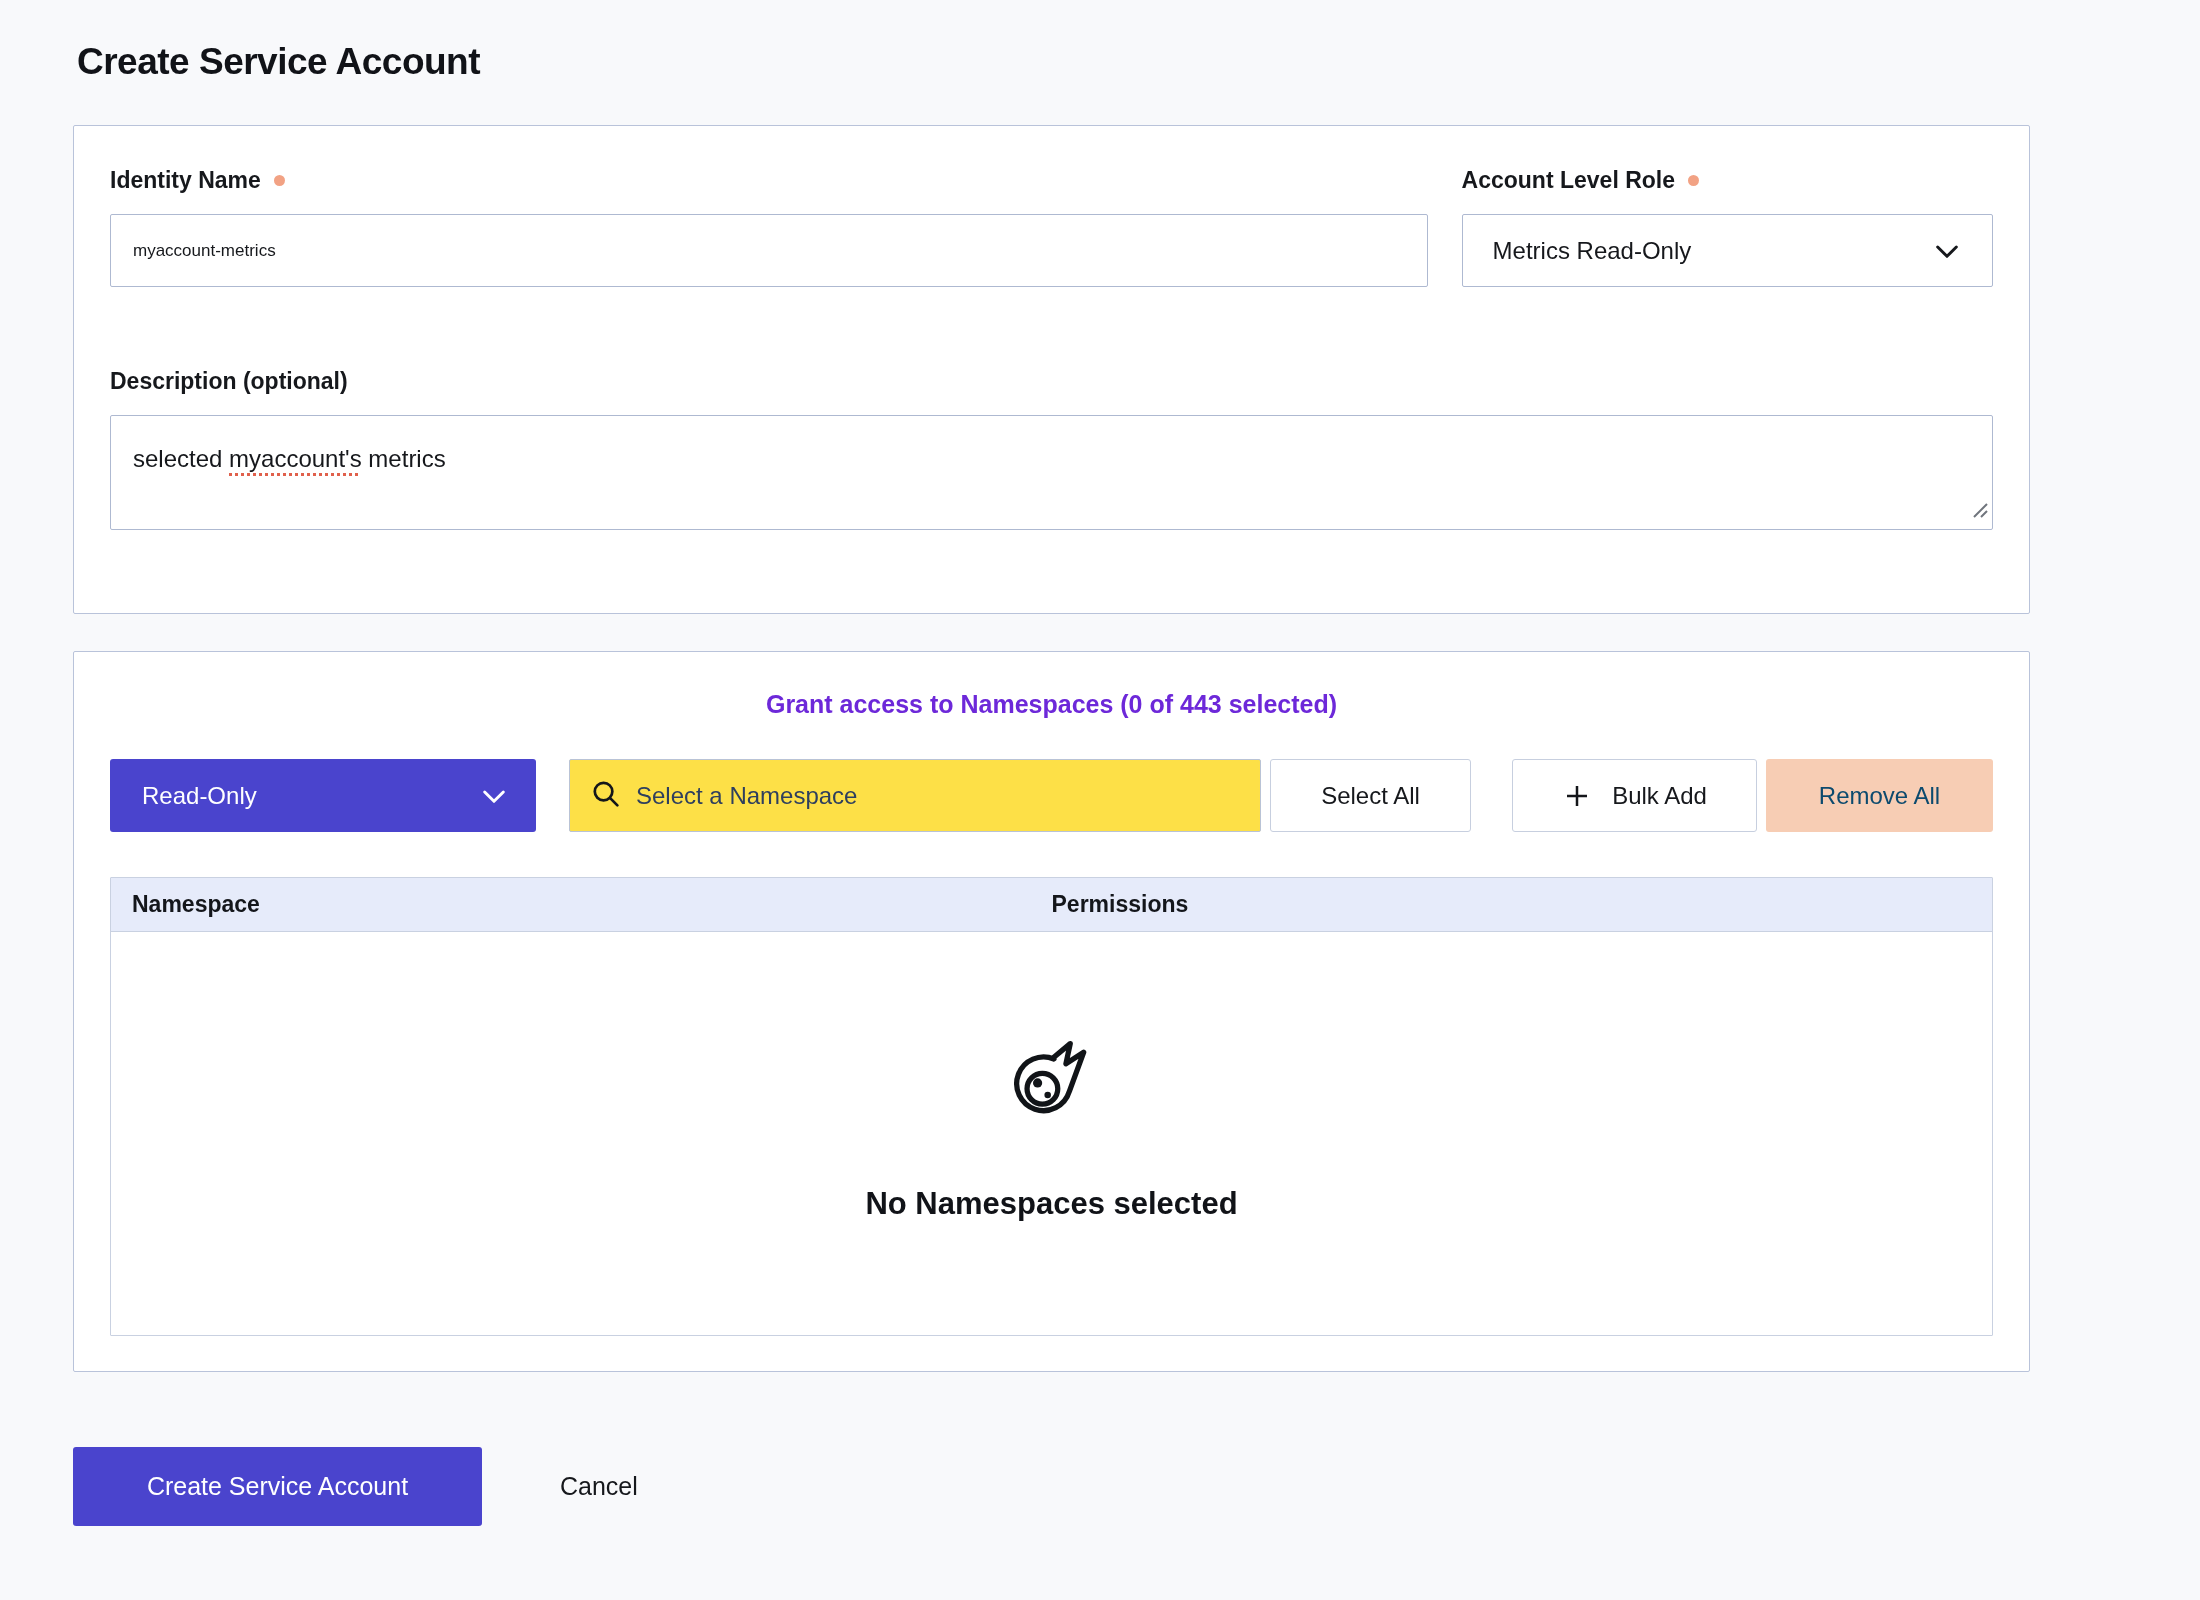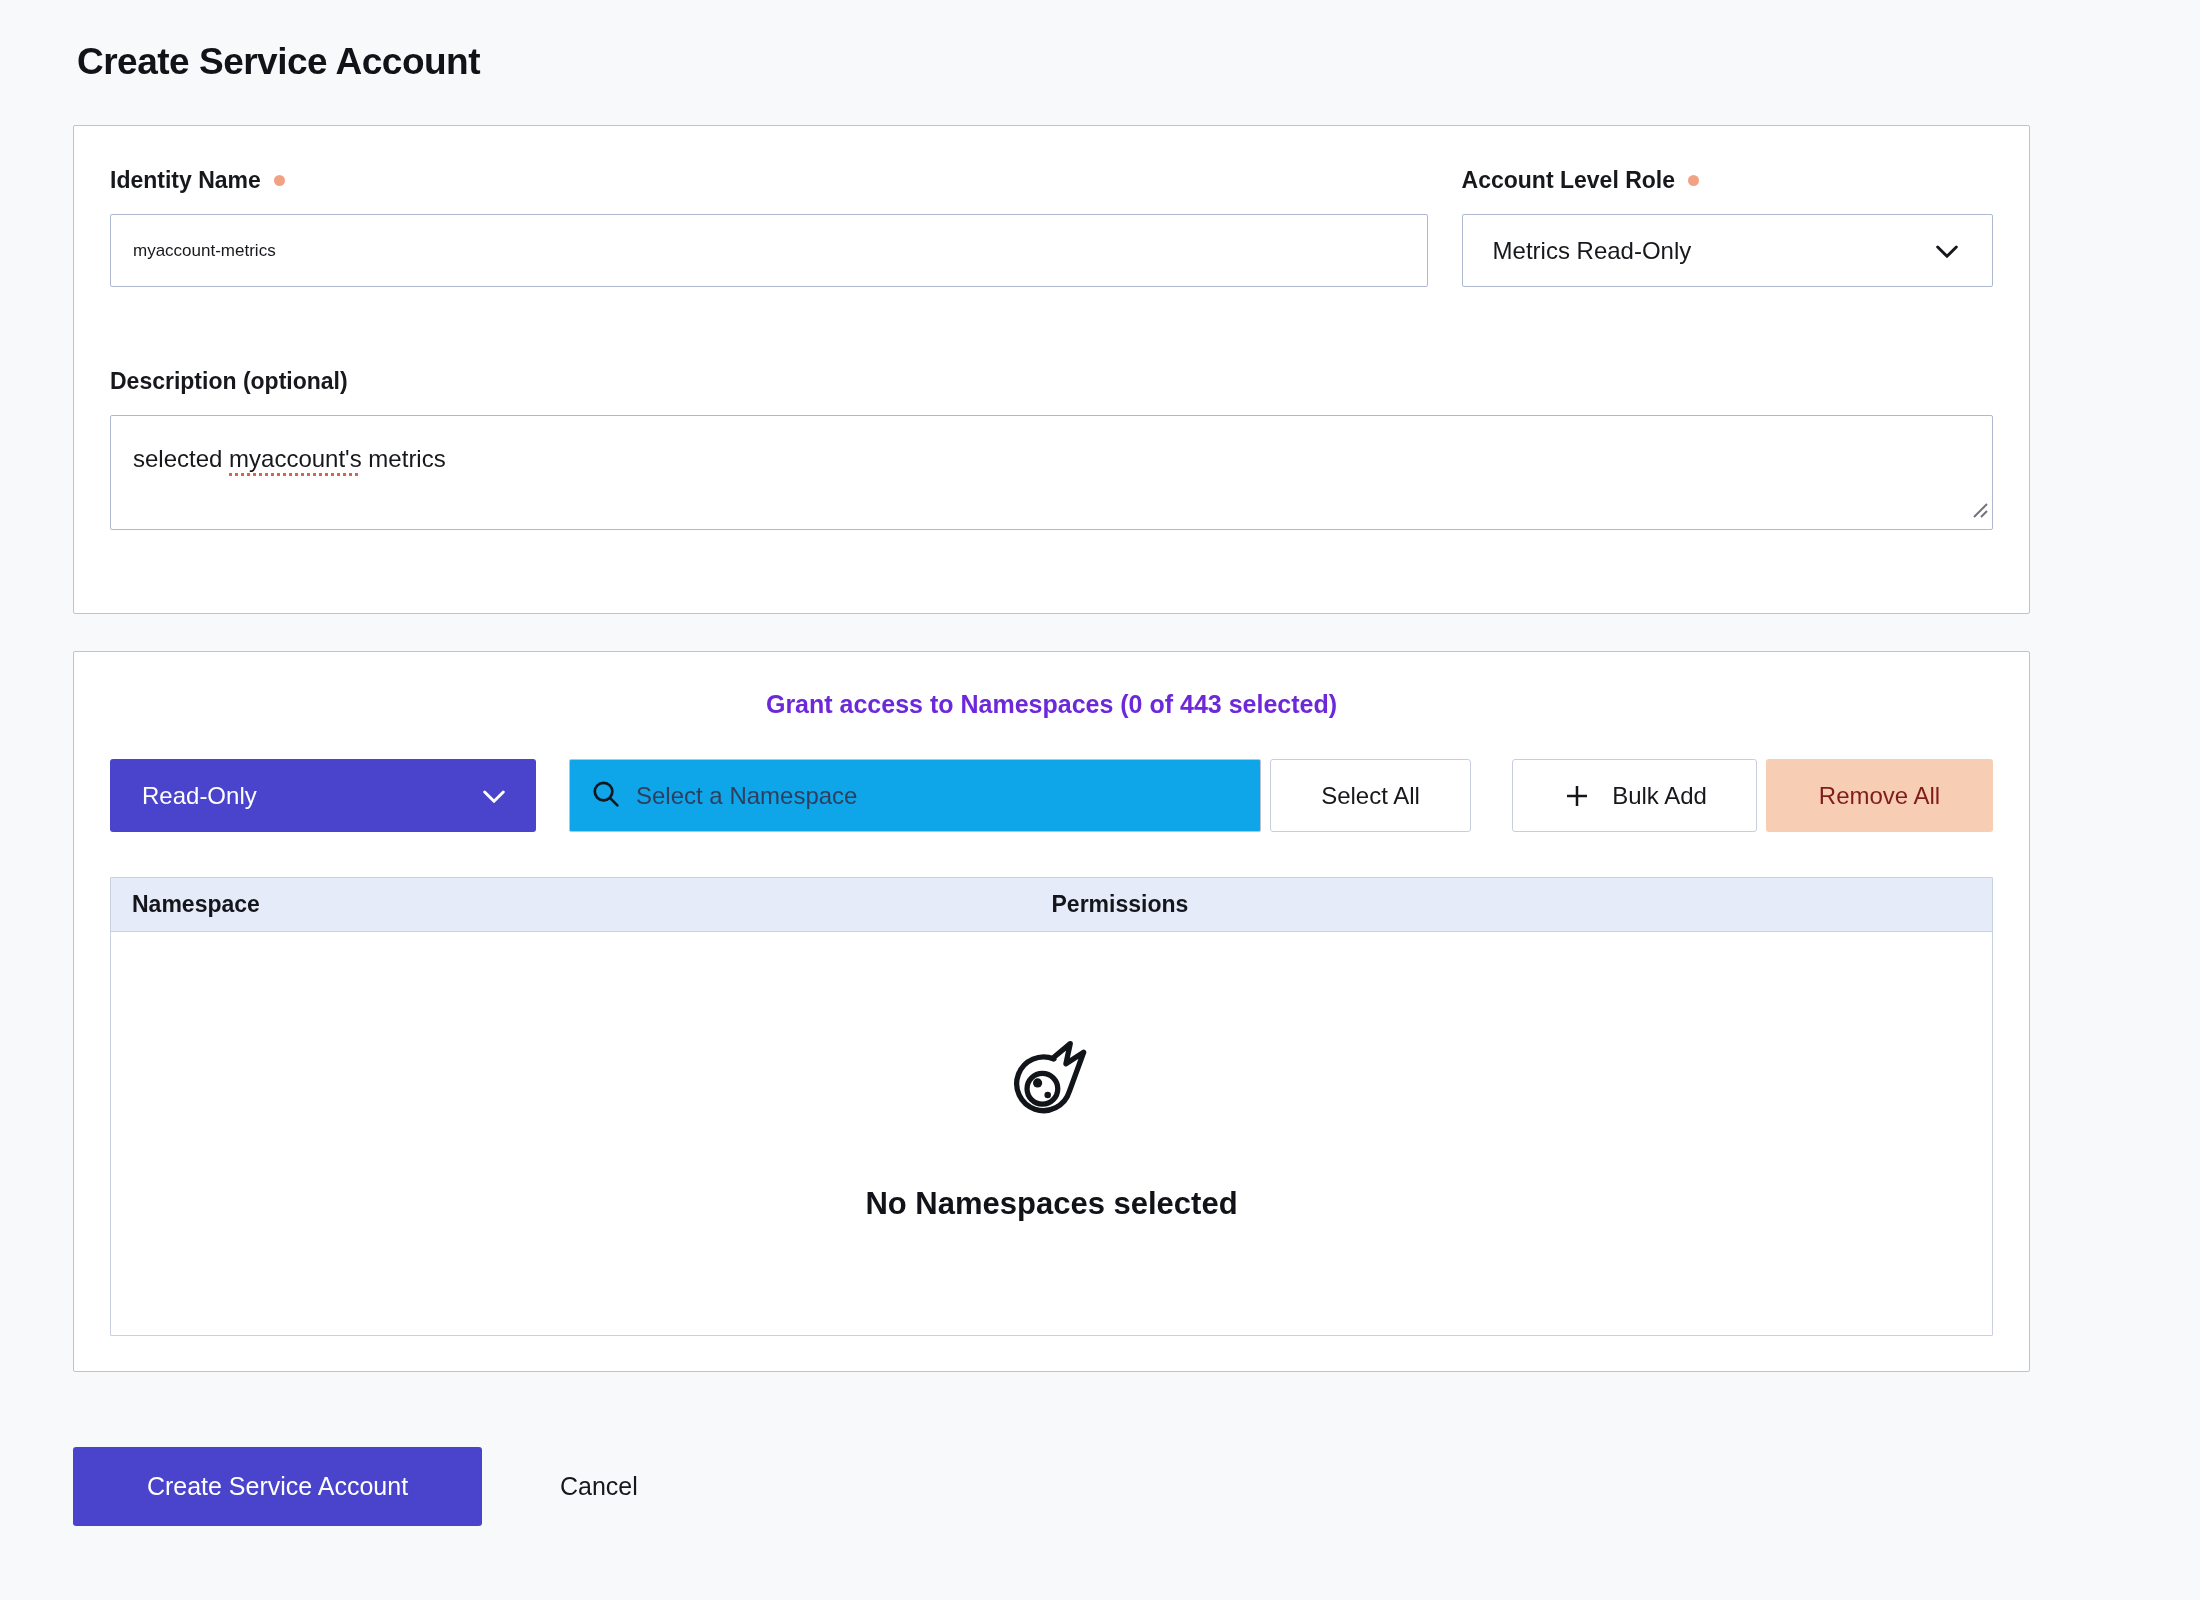--- a/index.html
+++ b/index.html
@@ -82,7 +82,7 @@
   }
   .search-wrap {
     flex: 1; height: 73px; border: 1.5px solid #b9c3d6; border-radius: 2px;
-    background: #0ea5e9; display: flex; align-items: center; padding: 0 20px; gap: 15px;
+    background: #fde047; display: flex; align-items: center; padding: 0 20px; gap: 15px;
   }
   .search-wrap input {
     flex: 1; border: none; outline: none; font-family: inherit;

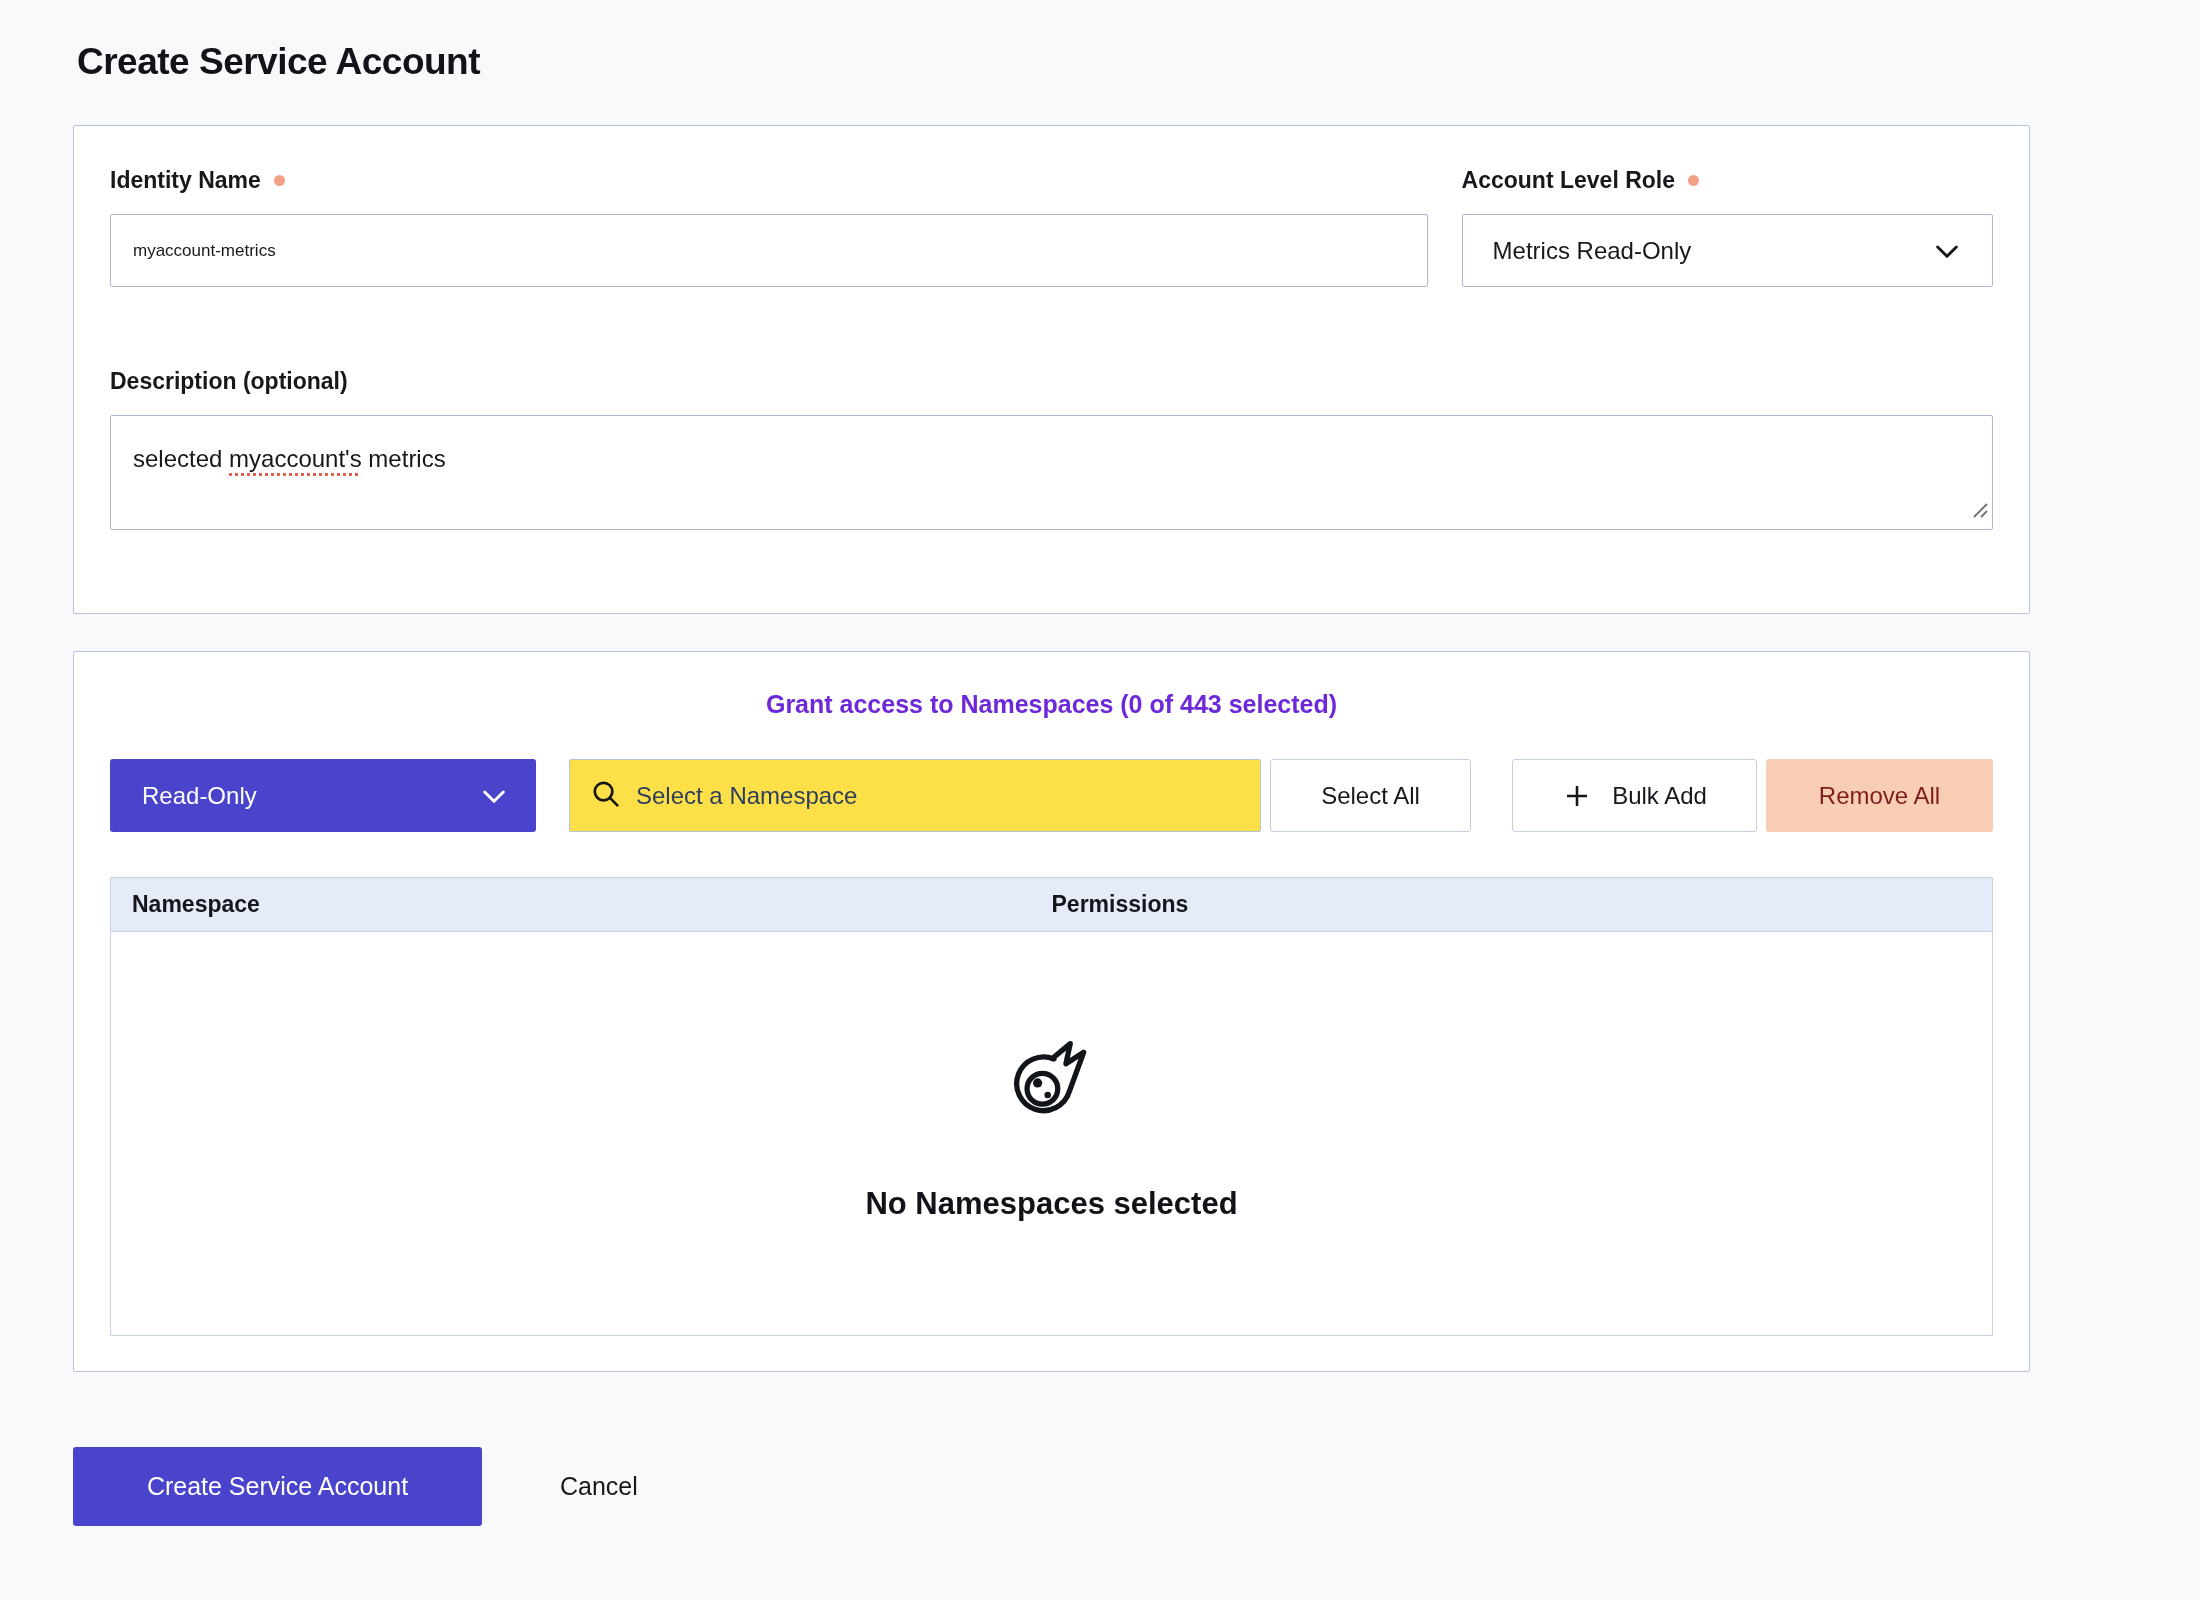--- a/index.html
+++ b/index.html
@@ -92,7 +92,7 @@
   .btn-select-all { width: 201px; }
   .btn-bulk-add { width: 245px; gap: 20px; margin-left: 32px; }
   .btn-remove-all {
-    width: 227px; background: #f7cdb4; border: none; color: #7f1d1d;
+    width: 227px; background: #f7cdb4; border: none; color: #0c4a6e;
     cursor: default;
   }
 

